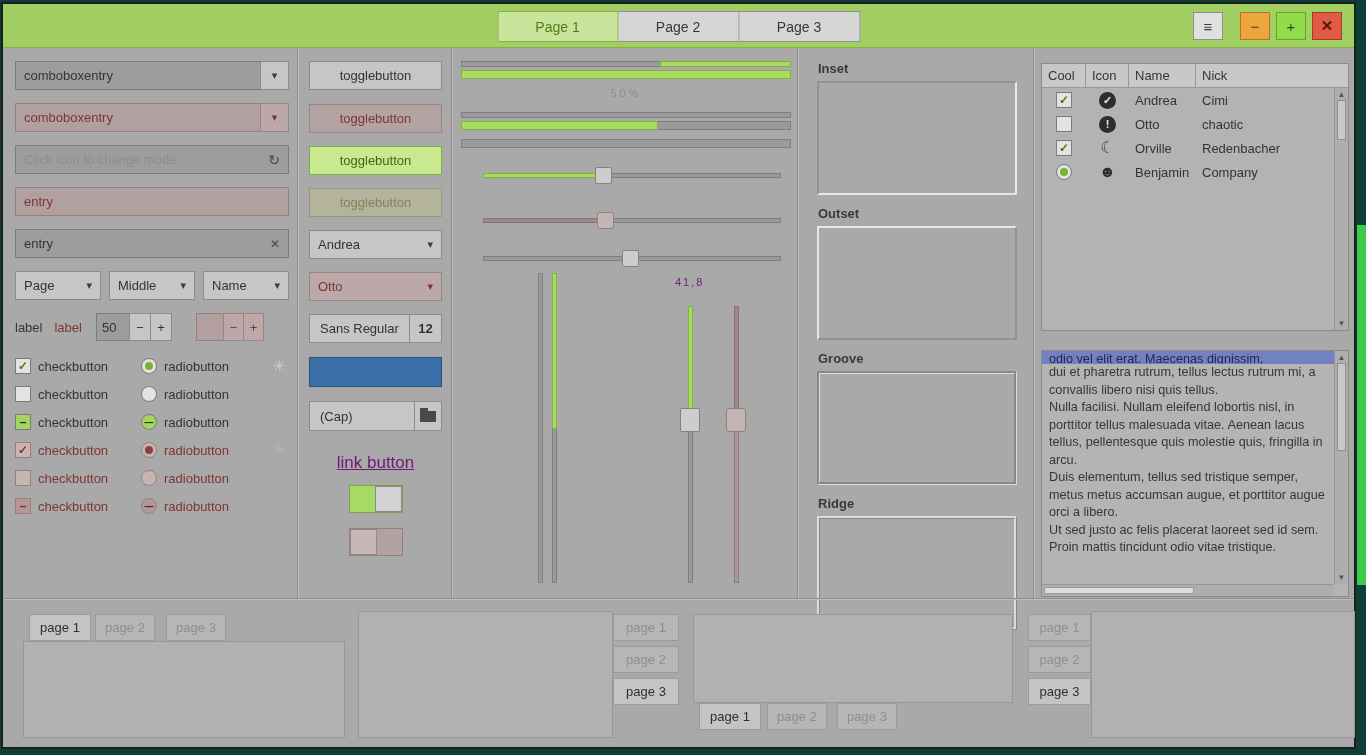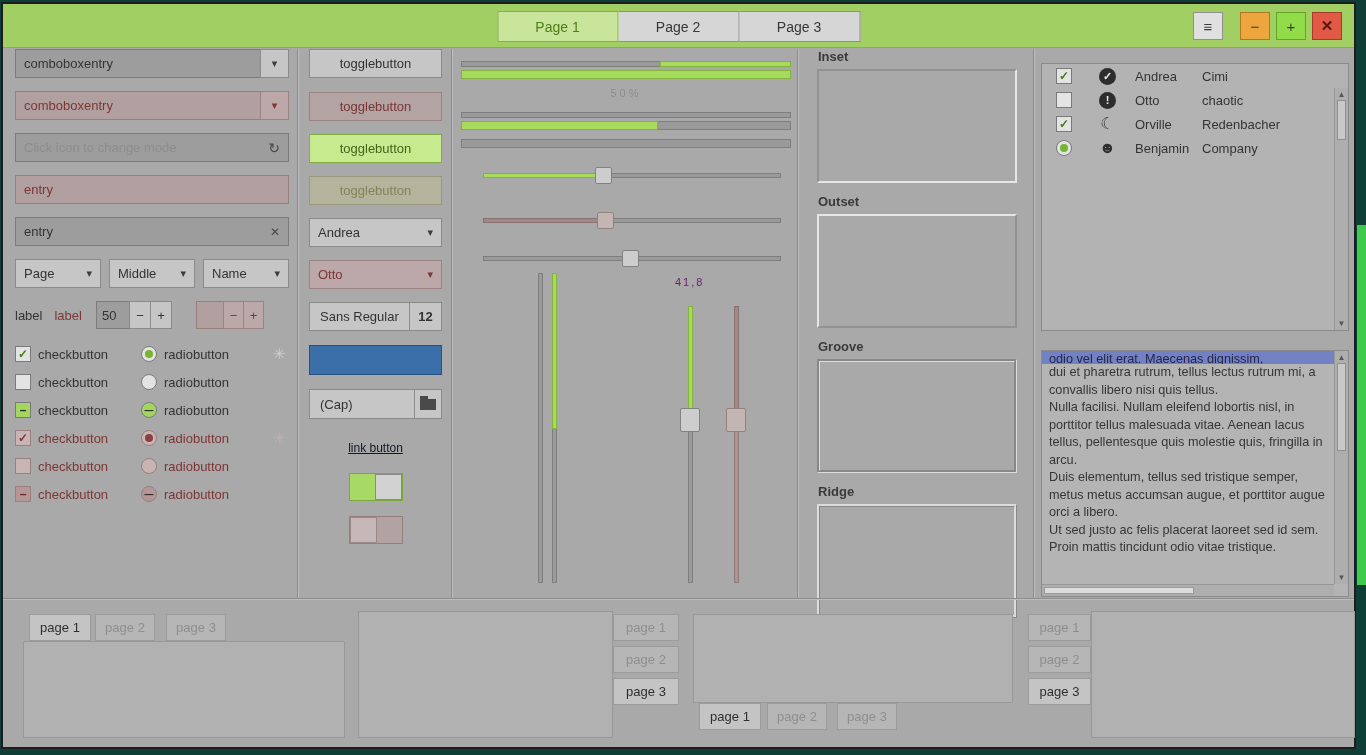--- a/index.html
+++ b/index.html
@@ -33,7 +33,7 @@
   
   .content { position:absolute; left:0; top:45px; right:0; height:549px; }
   .vsep { position:absolute; top:0; bottom:0; width:1px; background:#8d8d8d; box-shadow:1px 0 0 #bdbdbd; }
-  .col { position:absolute; top:0; }
+  .col { position:absolute; top:0; padding-top:12px; }
   #col1 { left:12px;  width:274px; }
   #col2 { left:306px; width:133px; }
   #col3 { left:458px; width:330px; height:549px; padding-top:0; }

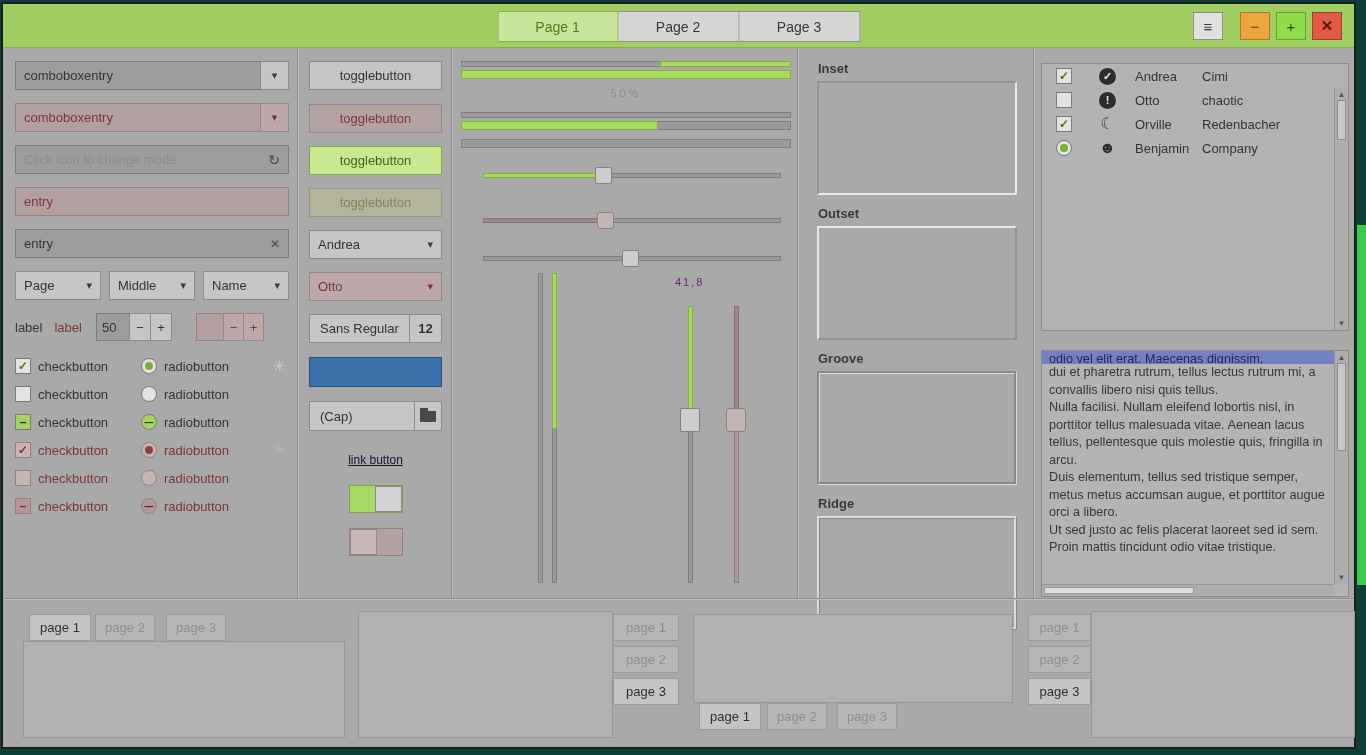--- a/index.html
+++ b/index.html
@@ -432,6 +432,12 @@
 
     <div class="col" id="col5">
       <div class="tree">
+        <div class="thead">
+          <div class="th c1">Cool</div>
+          <div class="th c2">Icon</div>
+          <div class="th c3">Name</div>
+          <div class="th c4">Nick</div>
+        </div>
         <div class="trow">
           <div class="td c1">
               <span class="cb">

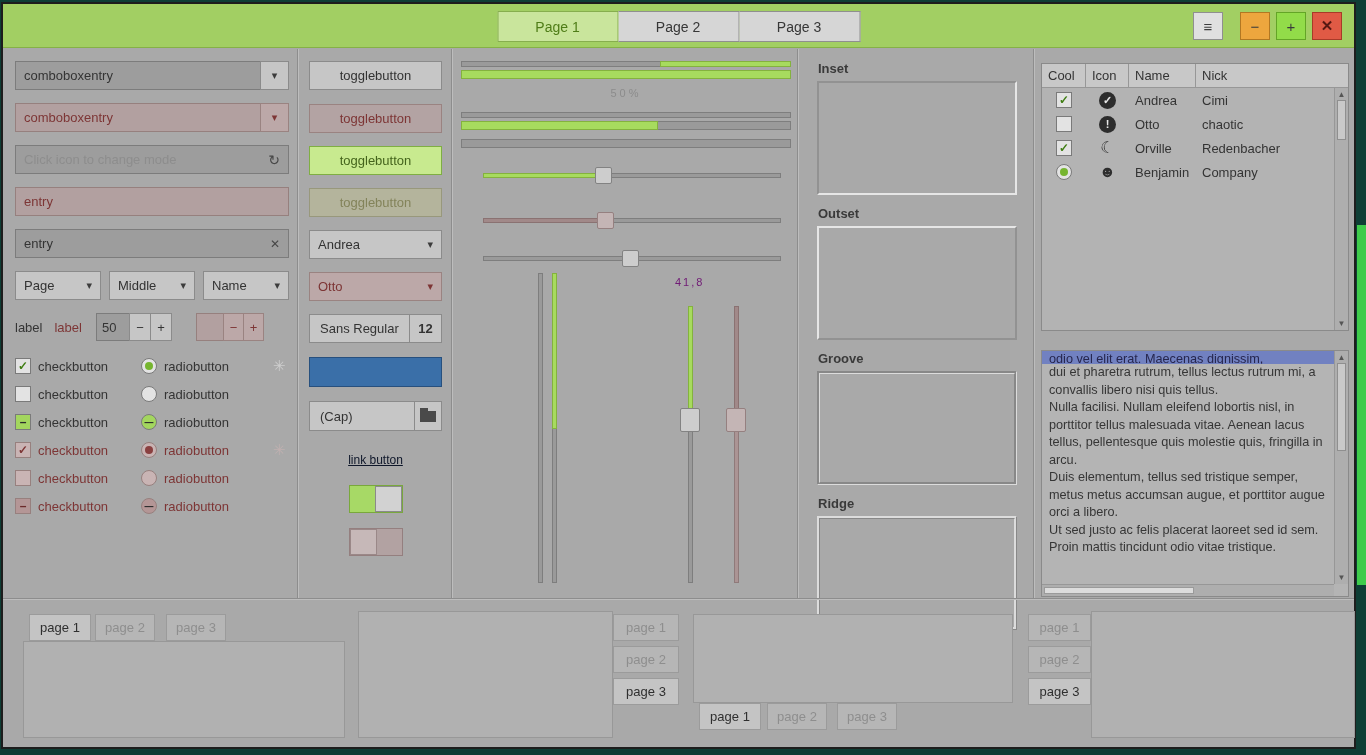--- a/index.html
+++ b/index.html
@@ -87,7 +87,7 @@
   .folder { width:16px; height:11px; background:#4a4a4a; position:relative; display:inline-block; }
   .folder:before { content:""; position:absolute; left:0; top:-3px; width:8px; height:3px; background:#4a4a4a; }
   .linkrow { height:18px; margin-bottom:14px; display:flex; justify-content:center; }
-  .link { color:#0f172a; text-decoration:underline; font-size:12px; }
+  .link { color:#701a75; text-decoration:underline; font-size:17px; }
   .switchrow { height:28px; margin-bottom:15px; display:flex; justify-content:center; }
   .switch { width:54px; height:28px; display:flex; }
   .switch.on { background:#a7d966; border:1px solid #79a83c; }

